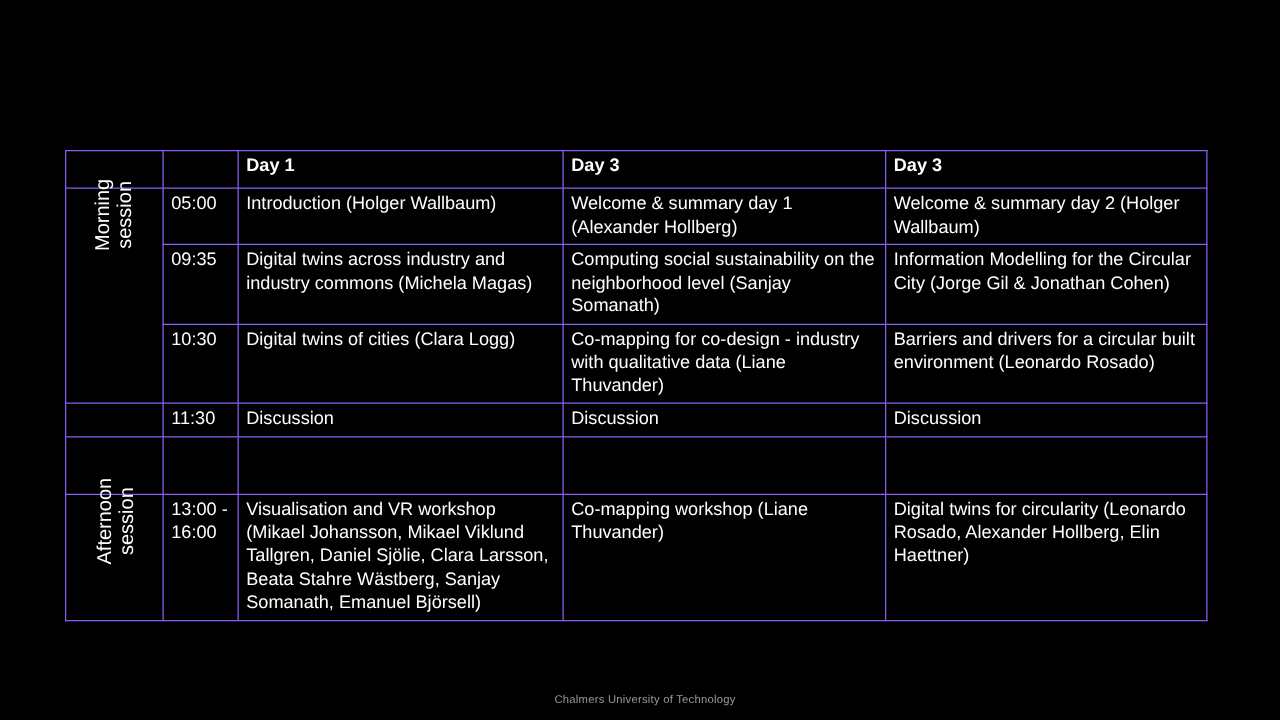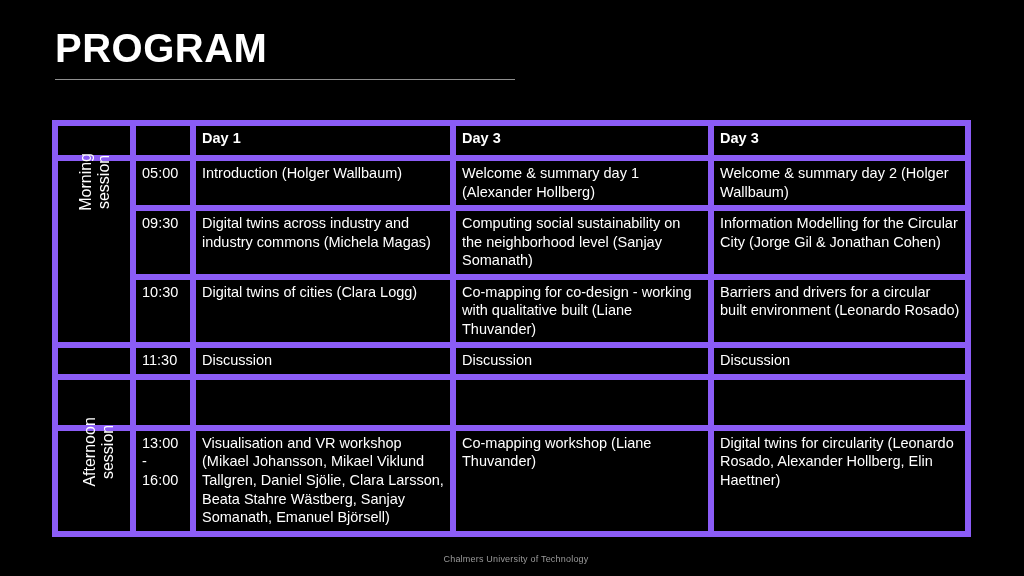--- a/index.html
+++ b/index.html
@@ -126,10 +126,6 @@
 
 <div id="slide">
 
-  <div id="title-block">
-    <h1 id="page-title">PROGRAM</h1>
-    <div id="title-rule"></div>
-  </div>
 
   <table id="program-table">
     <colgroup>

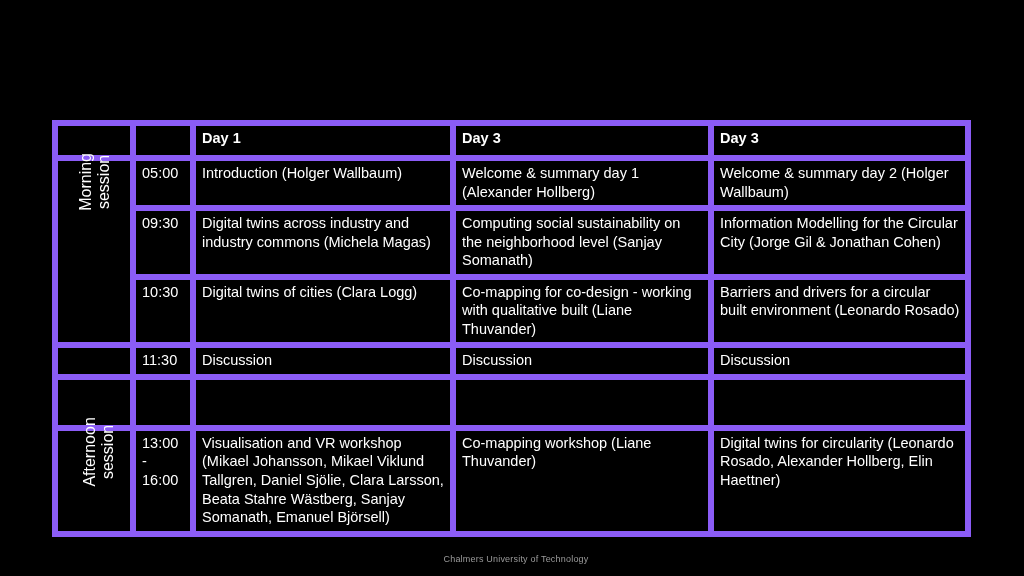--- a/index.html
+++ b/index.html
@@ -50,7 +50,7 @@
     table-layout: fixed;
   }
   #program-table td, #program-table th {
-    border: 6px solid #8b5cf6;
+    border: 1px solid #8b5cf6;
     padding: 3px 5px 4px 6px;
     vertical-align: top;
     font-size: 14.5px;

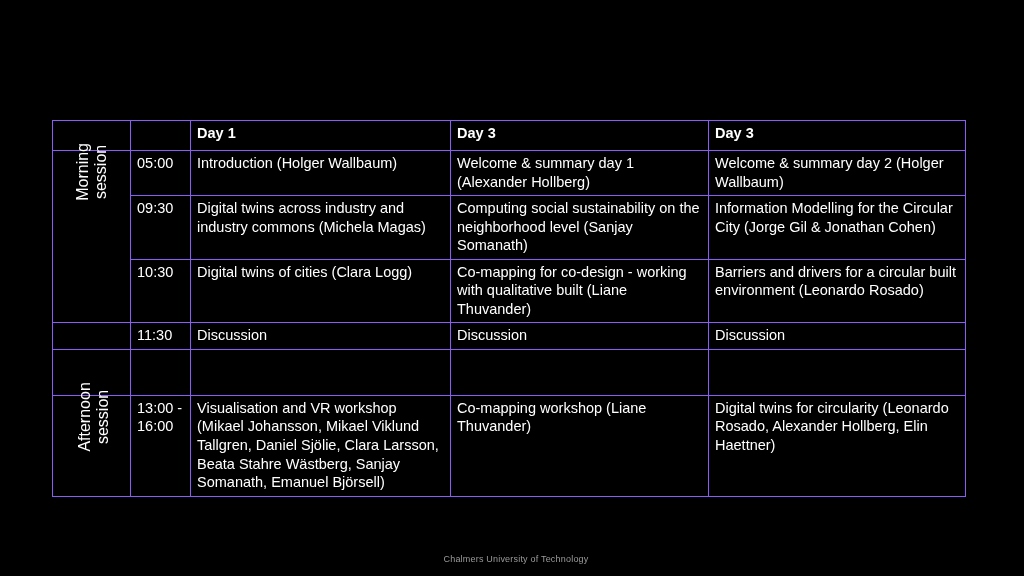--- a/index.html
+++ b/index.html
@@ -157,7 +157,7 @@
       </tr>
 
       <tr>
-        <td class="time-cell">09:30</td>
+        <td class="time-cell">09:35</td>
         <td>Digital twins across industry and industry commons (Michela Magas)</td>
         <td>Computing social sustainability on the neighborhood level (Sanjay Somanath)</td>
         <td>Information Modelling for the Circular City (Jorge Gil &amp; Jonathan Cohen)</td>

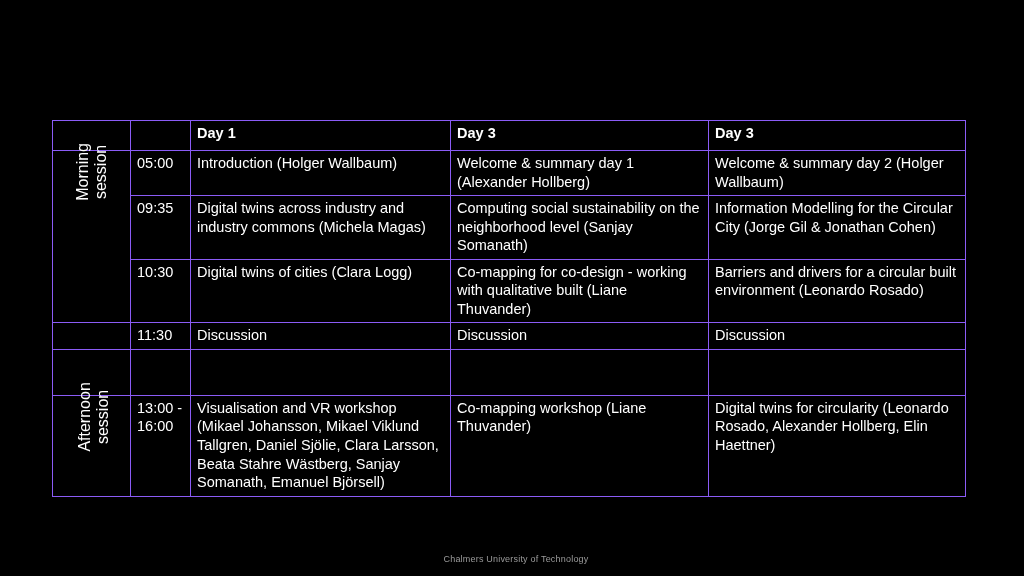--- a/index.html
+++ b/index.html
@@ -166,7 +166,7 @@
       <tr>
         <td class="time-cell">10:30</td>
         <td>Digital twins of cities (Clara Logg)</td>
-        <td>Co-mapping for co-design - working with qualitative built (Liane Thuvander)</td>
+        <td>Co-mapping for co-design - industry with qualitative data (Liane Thuvander)</td>
         <td>Barriers and drivers for a circular built environment (Leonardo Rosado)</td>
       </tr>
 

